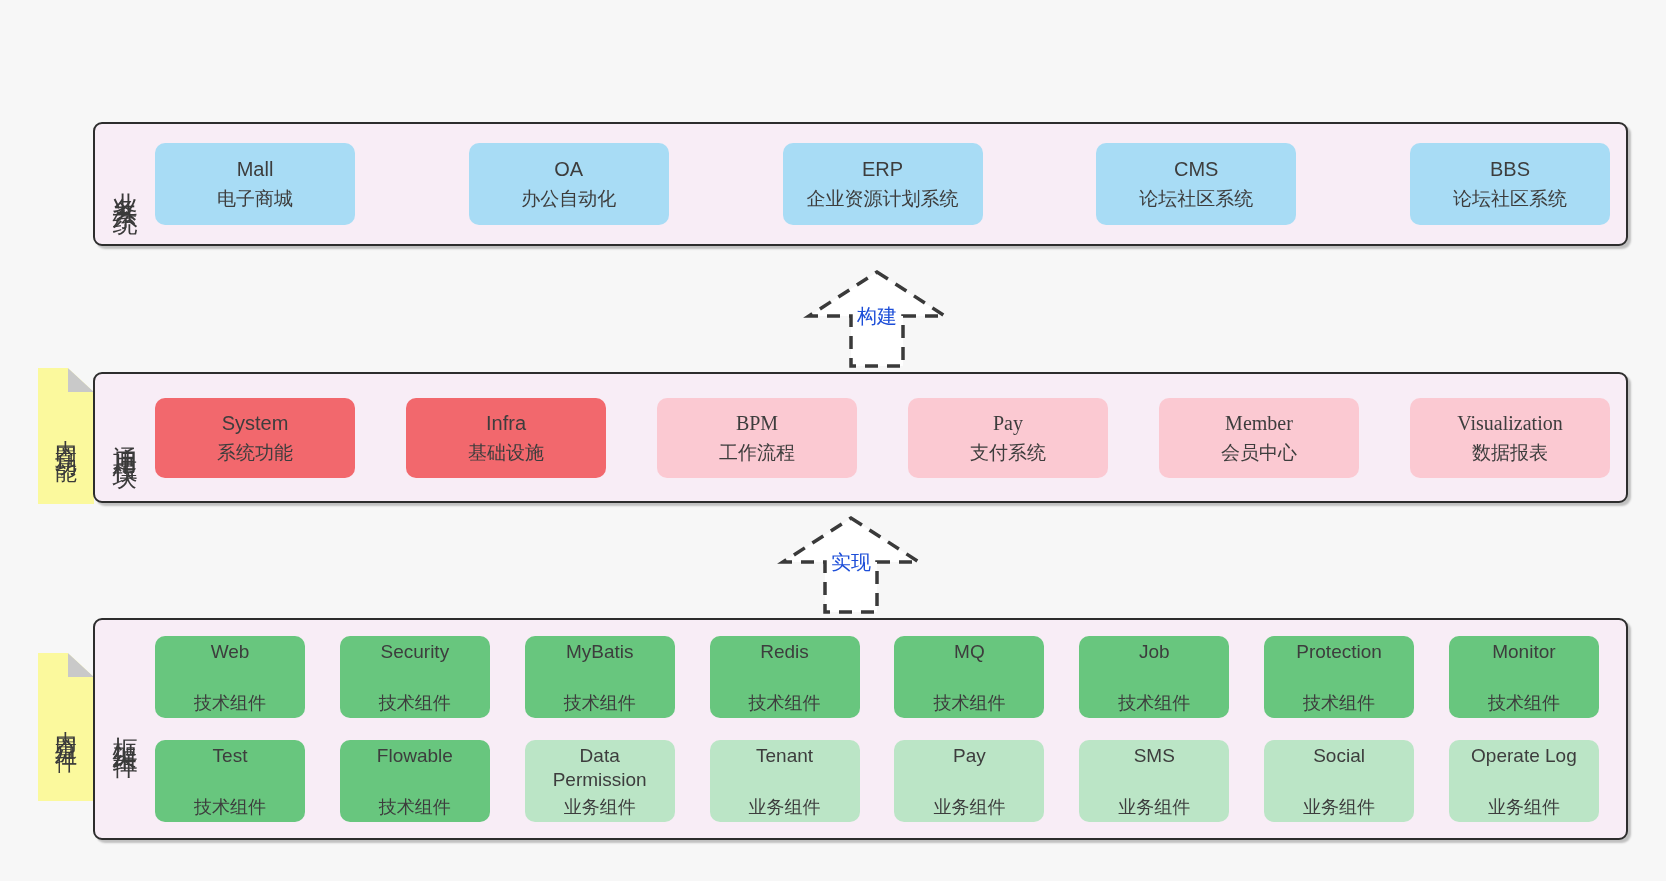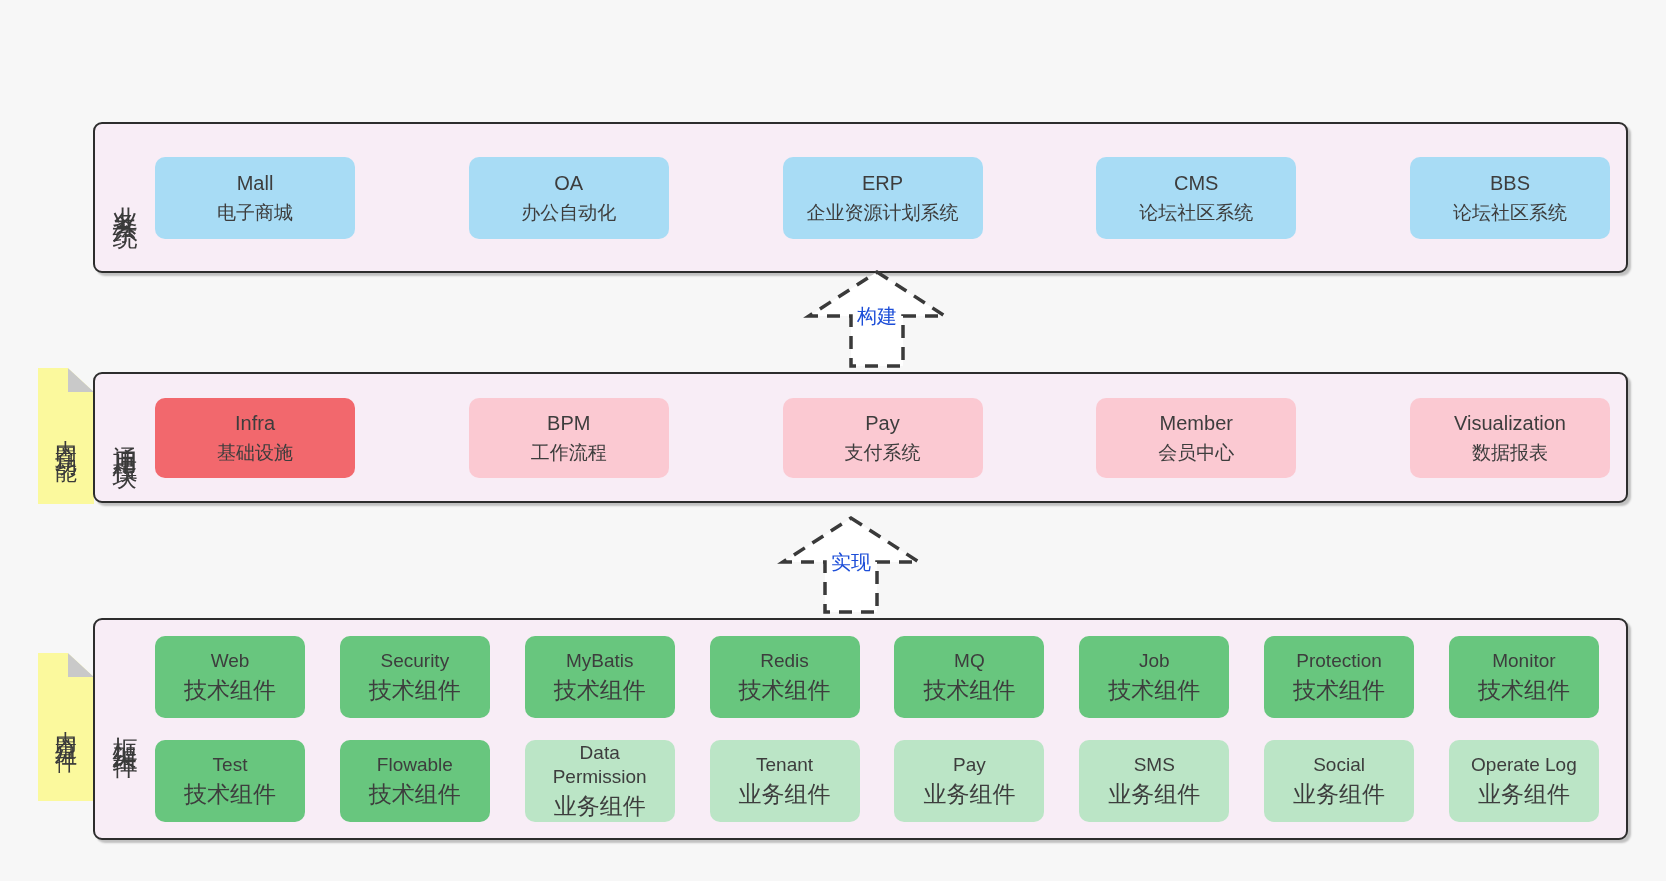--- a/index.html
+++ b/index.html
@@ -19,7 +19,7 @@
     box-shadow:3px 3px 2px rgba(0,0,0,.22);
     display:flex;
   }
-  #panel-business{top:122px;height:151px;}
+  #panel-business{top:122px;height:124px;}
   #panel-modules{top:372px;height:131px;}
   #panel-components{top:618px;height:222px;}
 

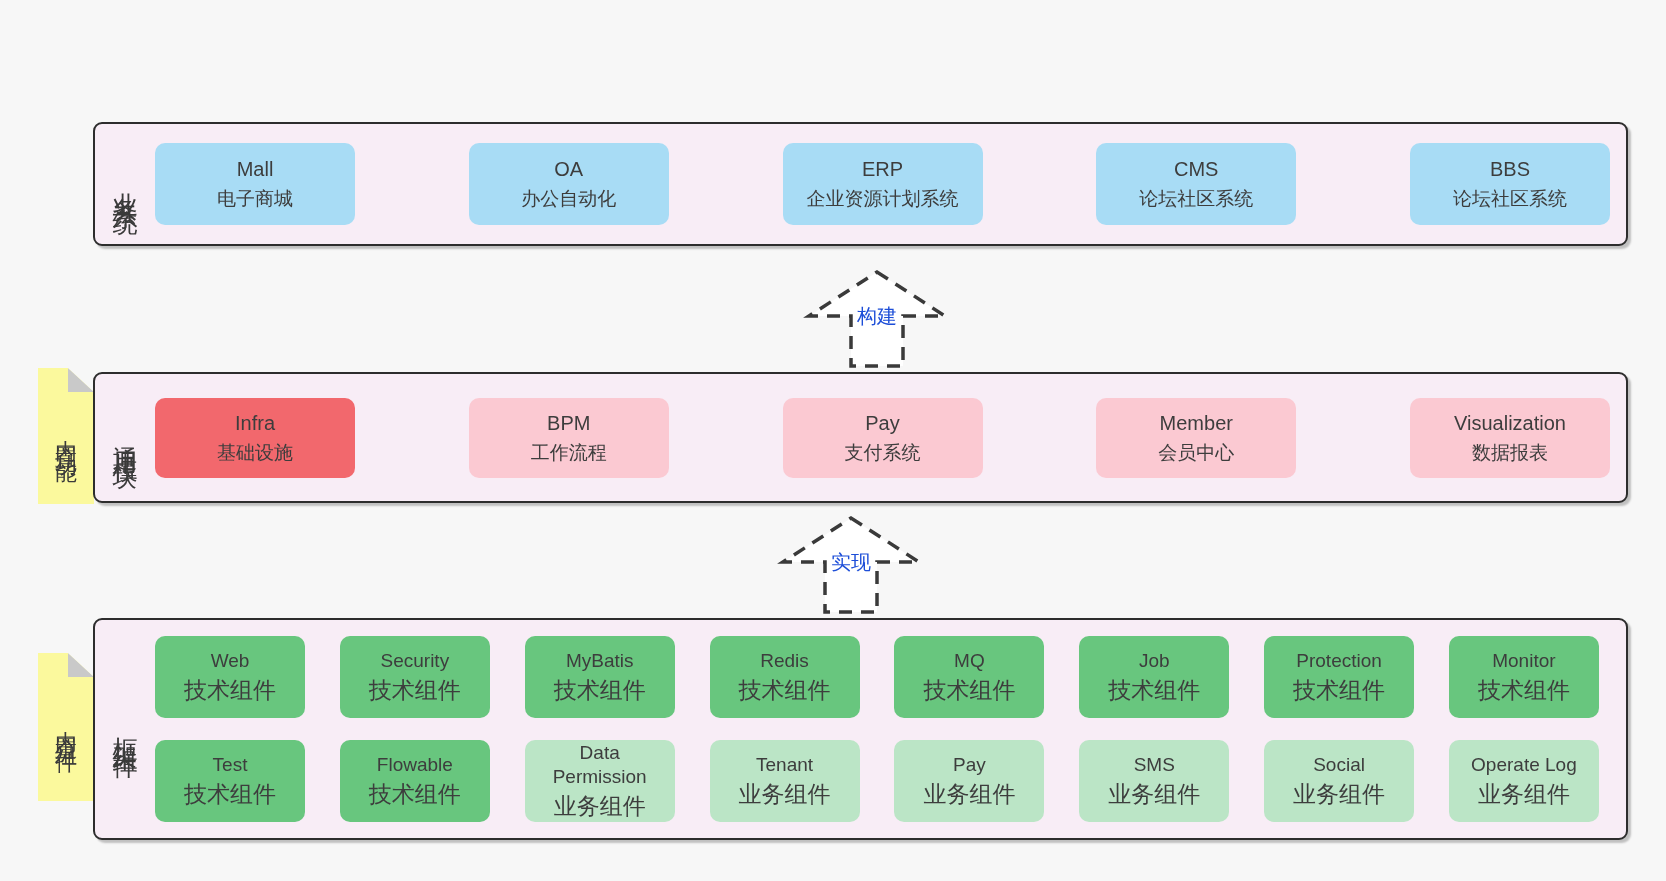--- a/index.html
+++ b/index.html
@@ -142,6 +142,10 @@
     </div>
     <div class="panel-row">
       <div class="box box-md red">
+        <div class="box-name">System</div>
+        <div class="box-sub">系统功能</div>
+      </div>
+      <div class="box box-md red">
         <div class="box-name">Infra</div>
         <div class="box-sub">基础设施</div>
       </div>

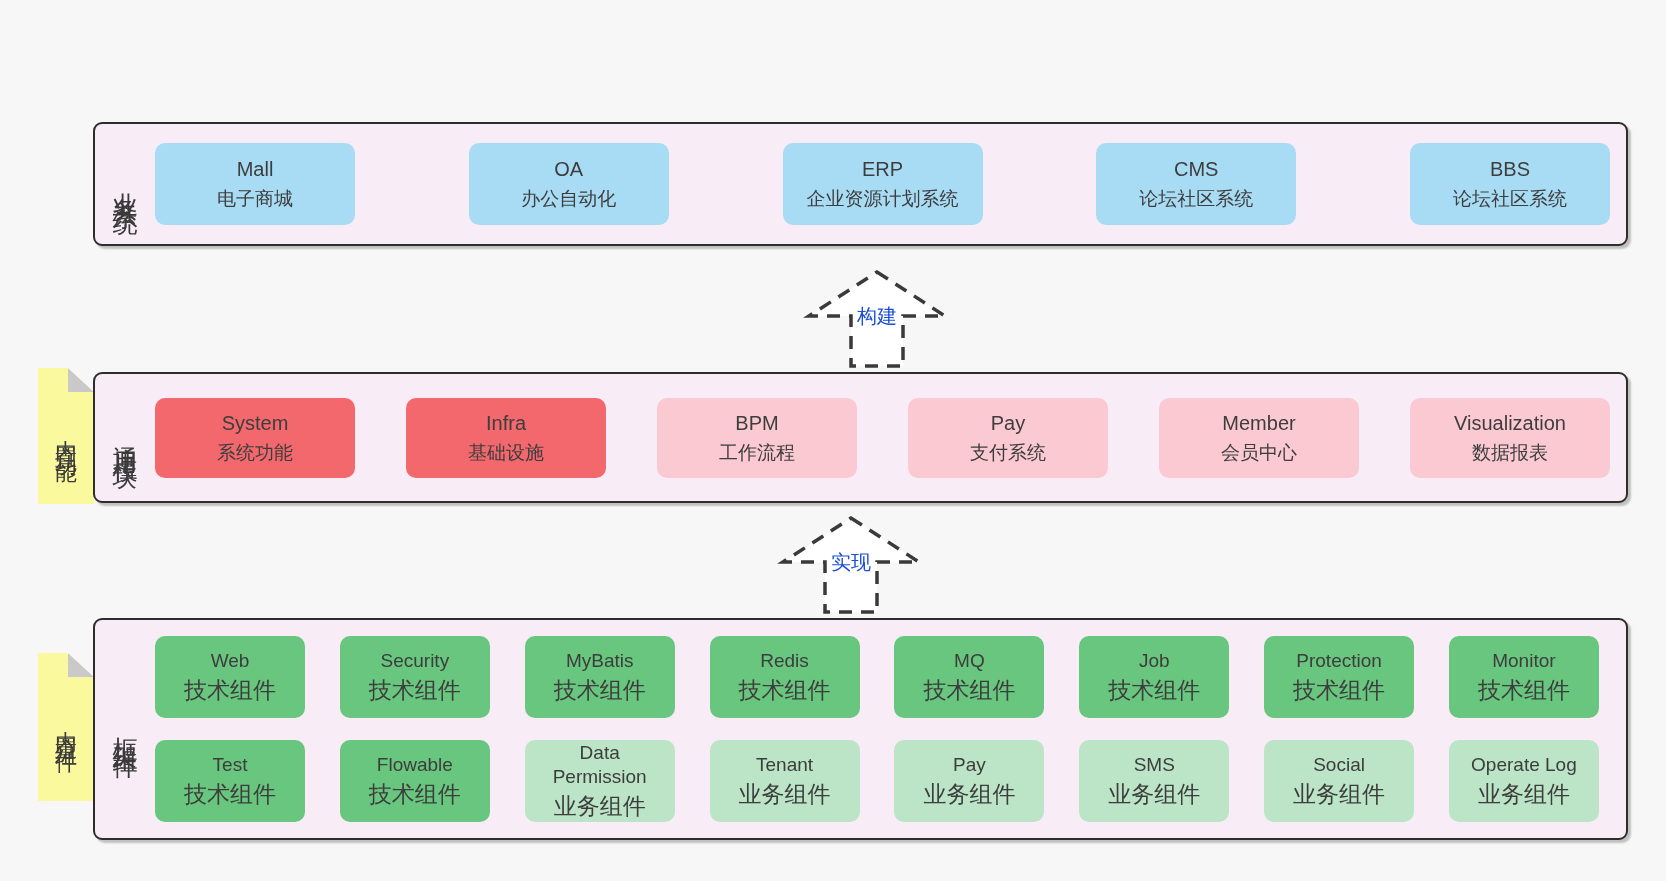--- a/index.html
+++ b/index.html
@@ -48,7 +48,7 @@
 
   .blue{background:var(--blue,#a8dcf5);}
   .red{background:var(--red,#f2686d);}
-  .pink{background:var(--pink,#fbc9d2);}
+  .pink{background:var(--pink,#fbc9d2);font-family:Liberation Serif, serif;}
   .green{background:var(--green,#68c67e);}
   .lightgreen{background:var(--greenLight,#bbe5c6);}
 

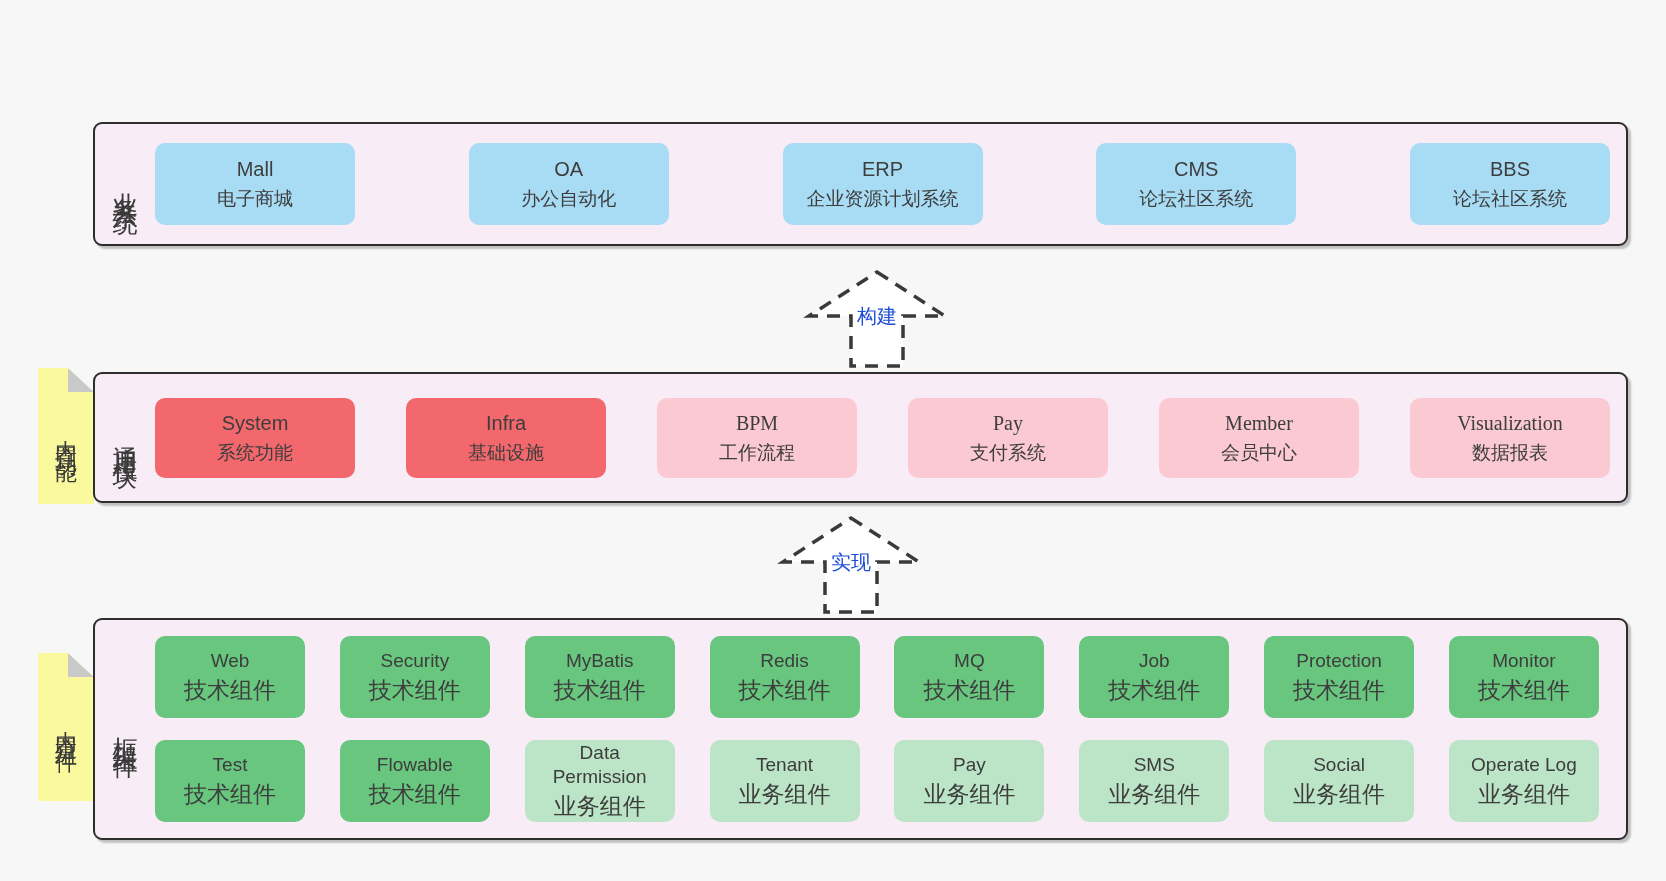--- a/index.html
+++ b/index.html
@@ -40,7 +40,7 @@
   }
   .box-lg{width:200px;height:82px;}
   .box-md{width:200px;height:80px;}
-  .box-sm{width:150px;height:82px;}
+  .box-sm{width:150px;height:82px;justify-content:space-between;}
   .box-name{font-size:20px;line-height:1.25;}
   .box-sub{font-size:19px;line-height:1.25;margin-top:5px;}
   .box-sm .box-name{font-size:19px;}

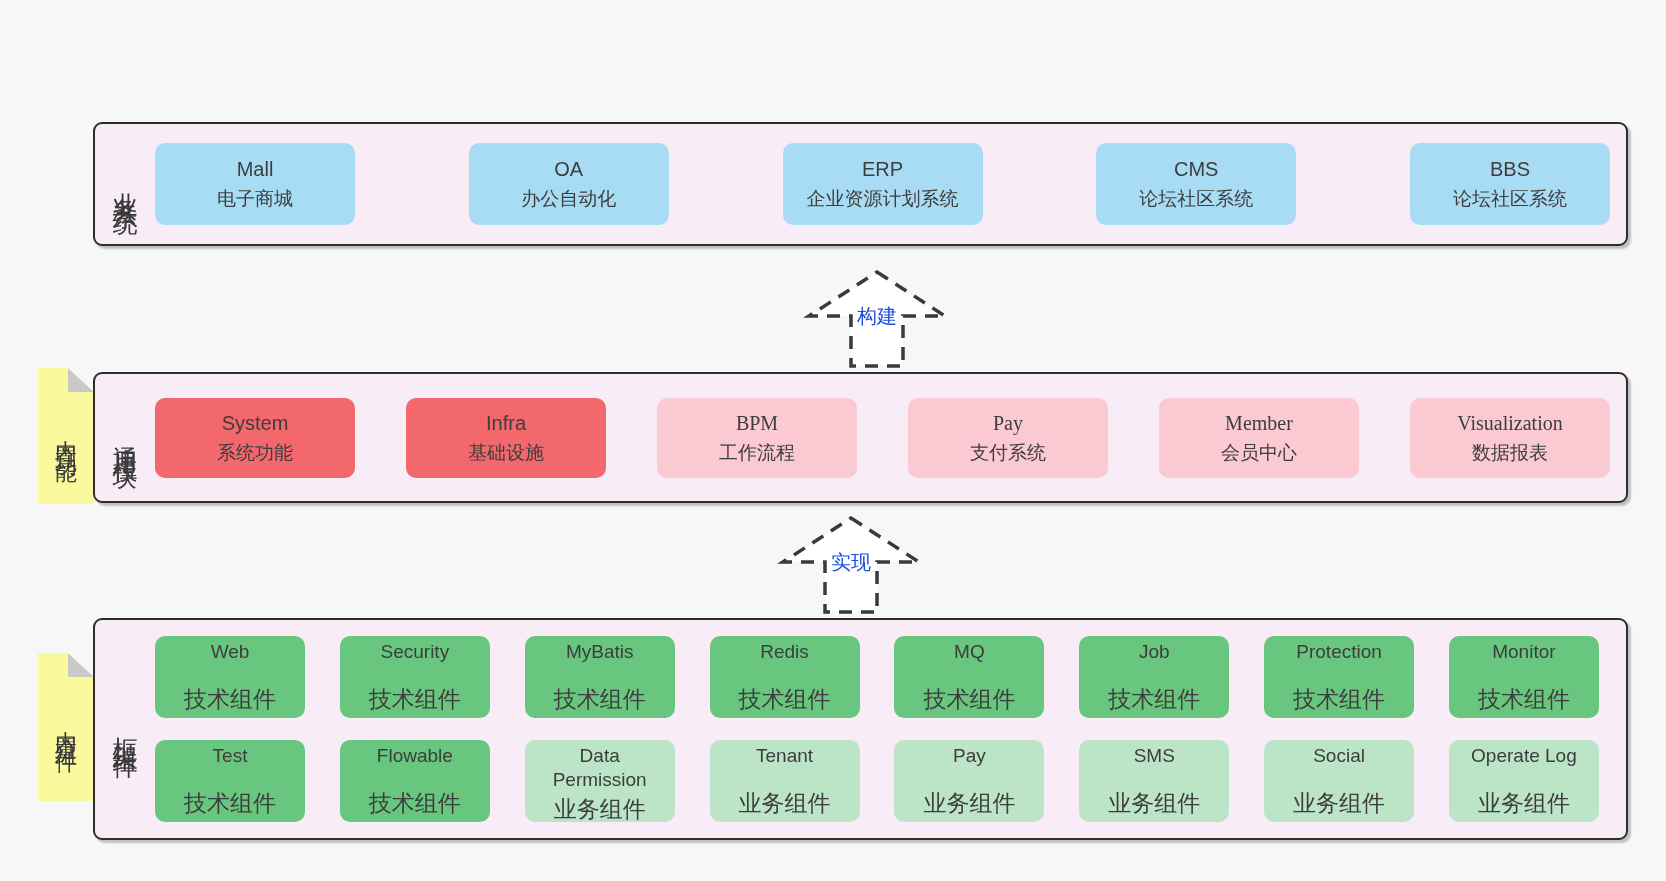--- a/index.html
+++ b/index.html
@@ -44,7 +44,7 @@
   .box-name{font-size:20px;line-height:1.25;}
   .box-sub{font-size:19px;line-height:1.25;margin-top:5px;}
   .box-sm .box-name{font-size:19px;}
-  .box-sm .box-sub{font-size:23px;margin-top:3px;}
+  .box-sm .box-sub{font-size:18px;margin-top:3px;}
 
   .blue{background:var(--blue,#a8dcf5);}
   .red{background:var(--red,#f2686d);}

